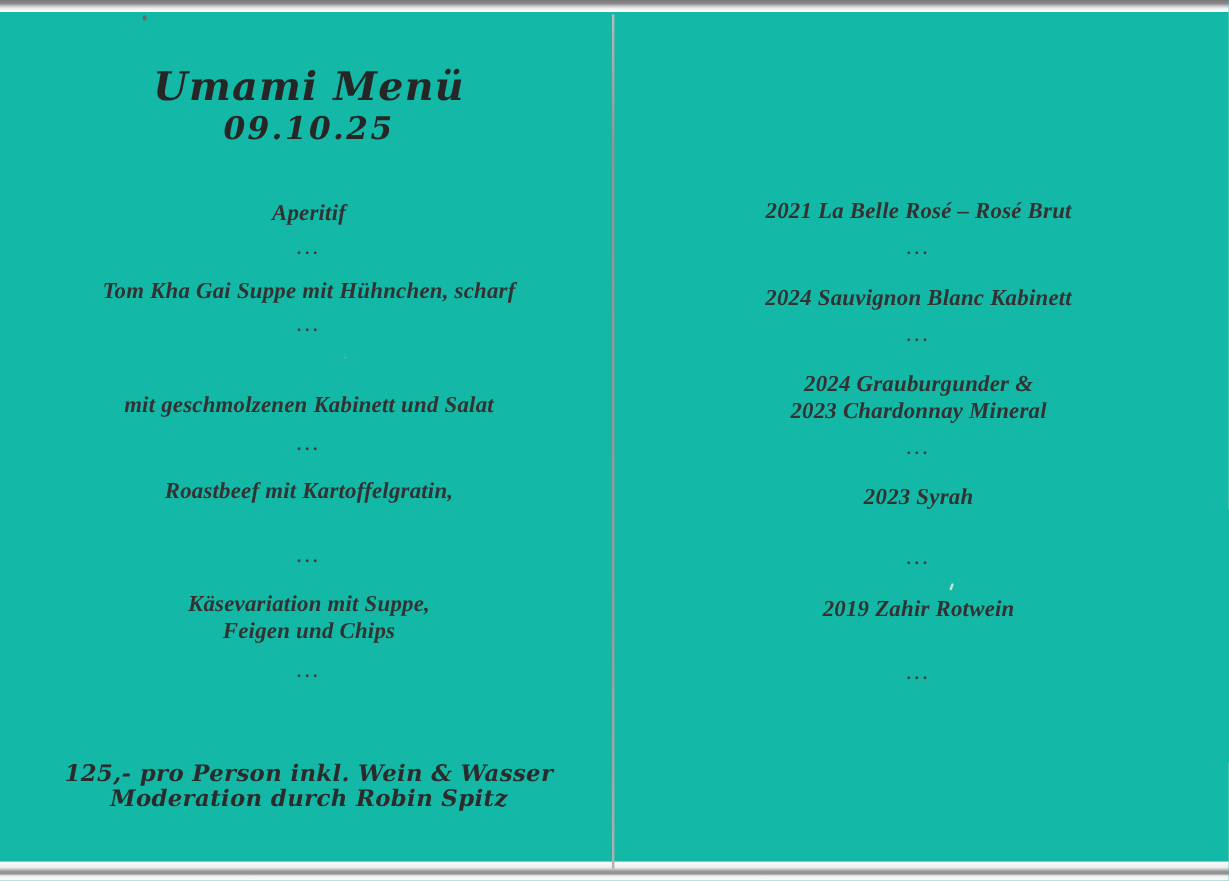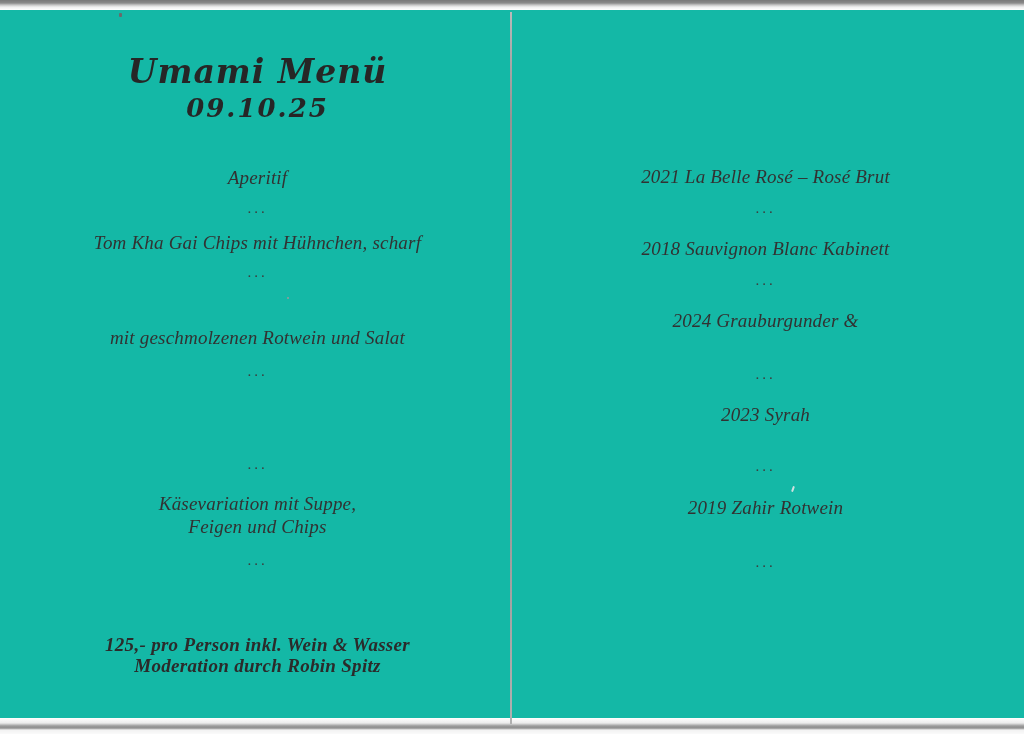--- a/index.html
+++ b/index.html
@@ -70,6 +70,7 @@
     color: #323232;
     letter-spacing: 0.2px;
     white-space: nowrap;
+    font-weight: bold;
   }
   .dots {
     font-style: normal;

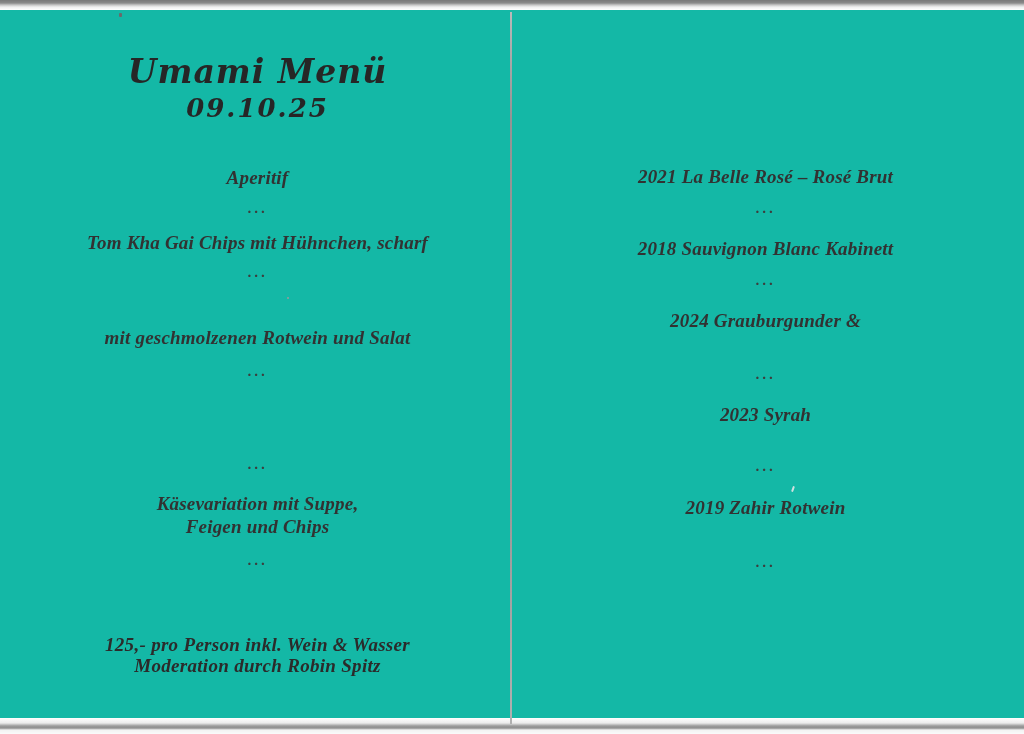--- a/index.html
+++ b/index.html
@@ -123,7 +123,7 @@
 
     <div class="line" style="top:165px">Aperitif</div>
     <div class="line dots" style="top:198px">...</div>
-    <div class="line" style="top:230px">Tom Kha Gai Chips mit Hühnchen, scharf</div>
+    <div class="line" style="top:230px">Tom Kha Gai Suppe mit Hühnchen, scharf</div>
     <div class="line dots" style="top:262px">...</div>
     <div class="line" style="top:325px">mit geschmolzenen Rotwein und Salat</div>
     <div class="line dots" style="top:361px">...</div>

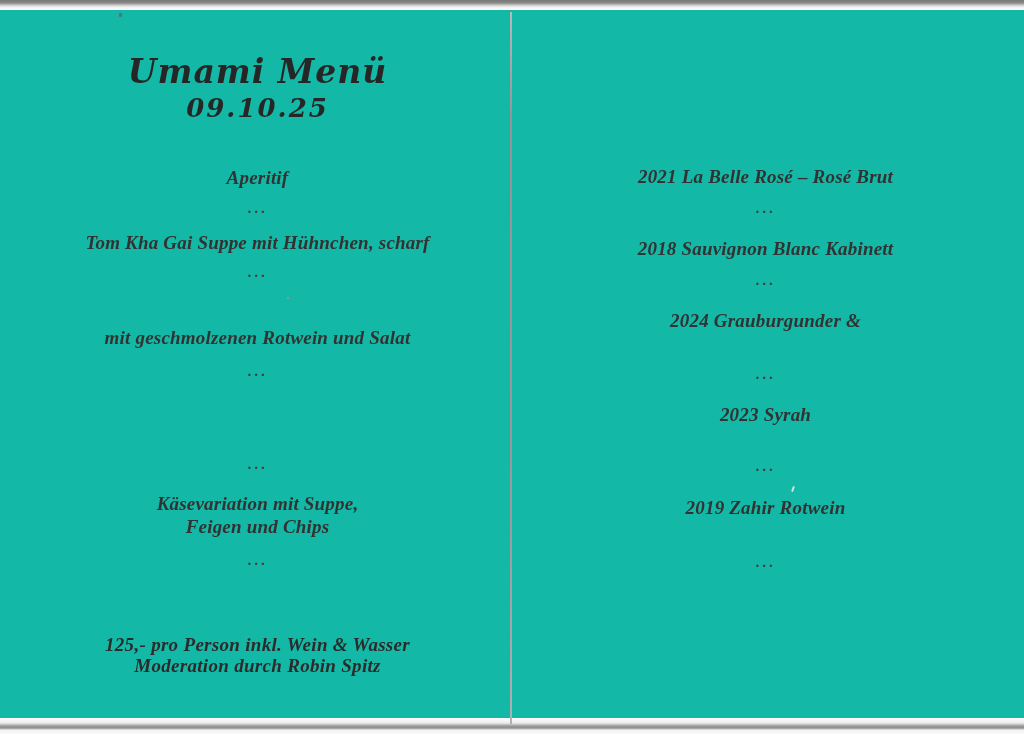--- a/index.html
+++ b/index.html
@@ -139,7 +139,7 @@
   <div class="page-col right">
     <div class="line" style="top:164px">2021 La Belle Rosé – Rosé Brut</div>
     <div class="line dots" style="top:198px">...</div>
-    <div class="line" style="top:236px">2018 Sauvignon Blanc Kabinett</div>
+    <div class="line" style="top:236px">2024 Sauvignon Blanc Kabinett</div>
     <div class="line dots" style="top:270px">...</div>
     <div class="line" style="top:308px">2024 Grauburgunder &amp;</div>
     <div class="line dots" style="top:364px">...</div>

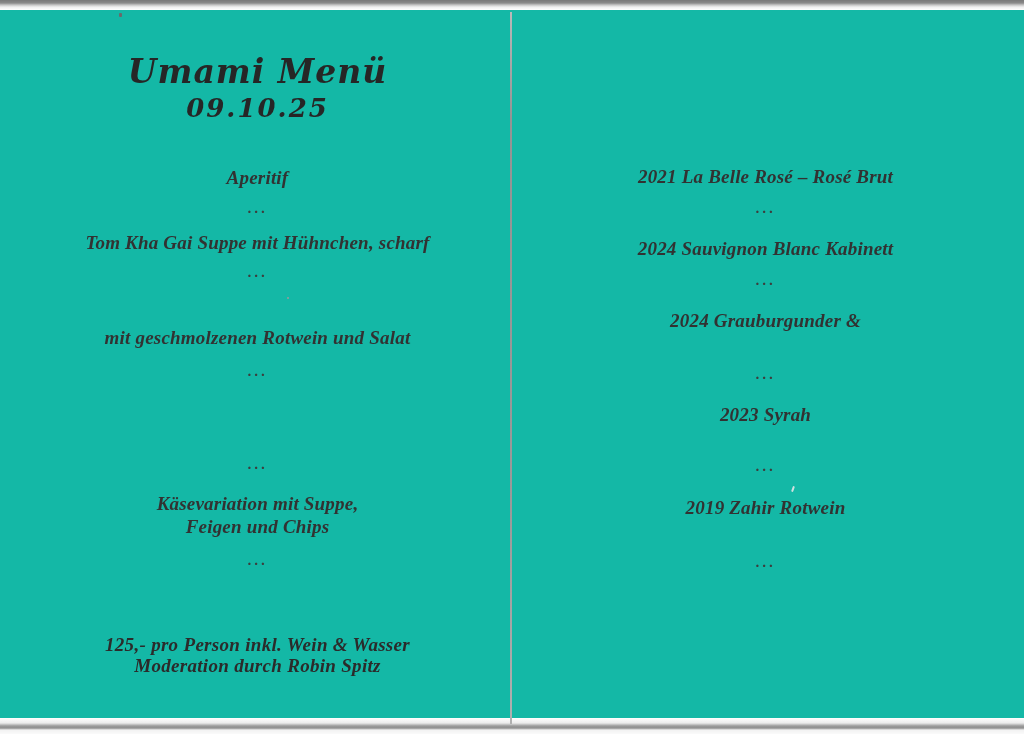--- a/index.html
+++ b/index.html
@@ -125,7 +125,7 @@
     <div class="line dots" style="top:198px">...</div>
     <div class="line" style="top:230px">Tom Kha Gai Suppe mit Hühnchen, scharf</div>
     <div class="line dots" style="top:262px">...</div>
-    <div class="line" style="top:325px">mit geschmolzenen Rotwein und Salat</div>
+    <div class="line" style="top:325px">mit geschmolzenen Kabinett und Salat</div>
     <div class="line dots" style="top:361px">...</div>
     <div class="line dots" style="top:454px">...</div>
     <div class="line" style="top:491px">Käsevariation mit Suppe,</div>

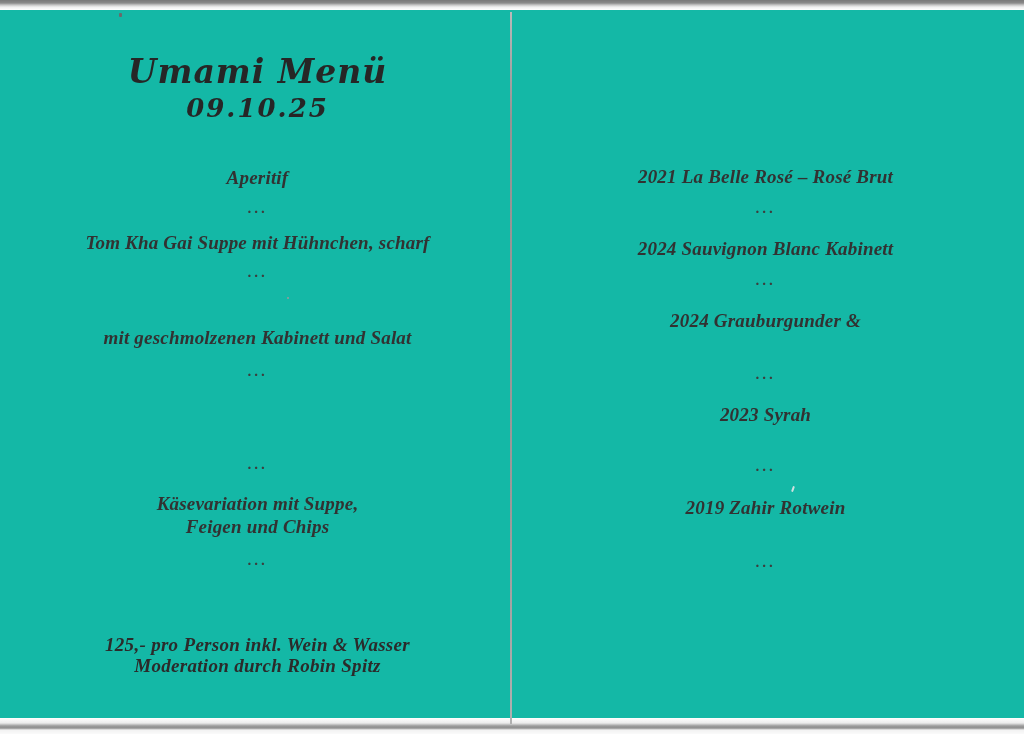--- a/index.html
+++ b/index.html
@@ -142,6 +142,7 @@
     <div class="line" style="top:236px">2024 Sauvignon Blanc Kabinett</div>
     <div class="line dots" style="top:270px">...</div>
     <div class="line" style="top:308px">2024 Grauburgunder &amp;</div>
+    <div class="line" style="top:330px">2023 Chardonnay Mineral</div>
     <div class="line dots" style="top:364px">...</div>
     <div class="line" style="top:402px">2023 Syrah</div>
     <div class="line dots" style="top:456px">...</div>

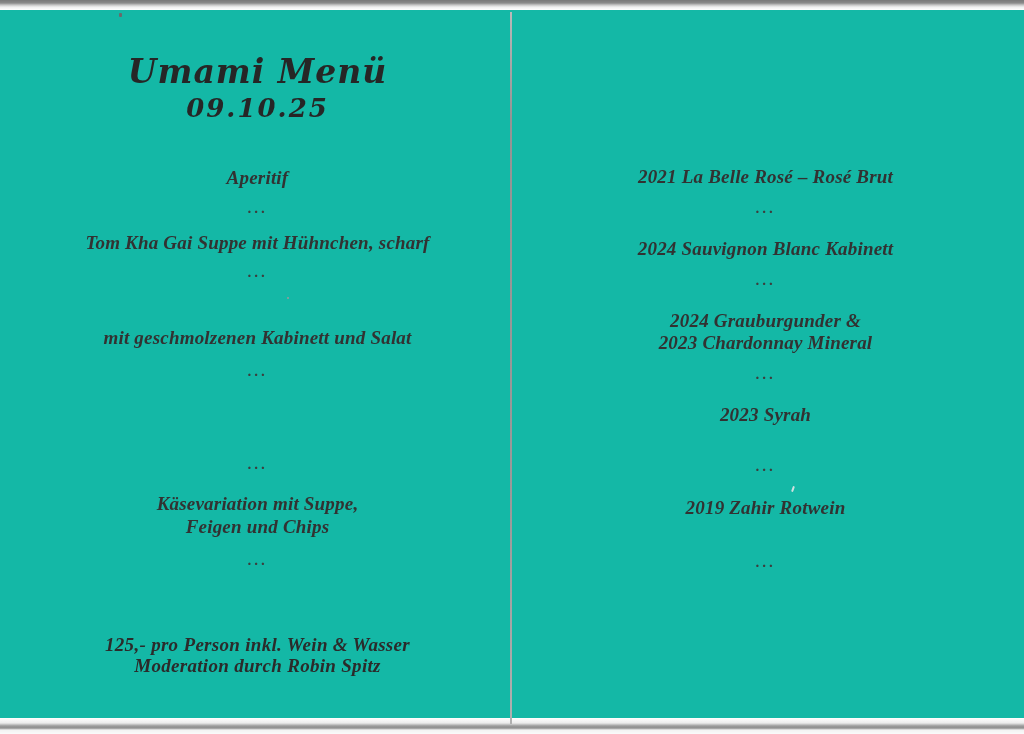--- a/index.html
+++ b/index.html
@@ -127,6 +127,7 @@
     <div class="line dots" style="top:262px">...</div>
     <div class="line" style="top:325px">mit geschmolzenen Kabinett und Salat</div>
     <div class="line dots" style="top:361px">...</div>
+    <div class="line" style="top:397px">Roastbeef mit Kartoffelgratin,</div>
     <div class="line dots" style="top:454px">...</div>
     <div class="line" style="top:491px">Käsevariation mit Suppe,</div>
     <div class="line" style="top:514px">Feigen und Chips</div>

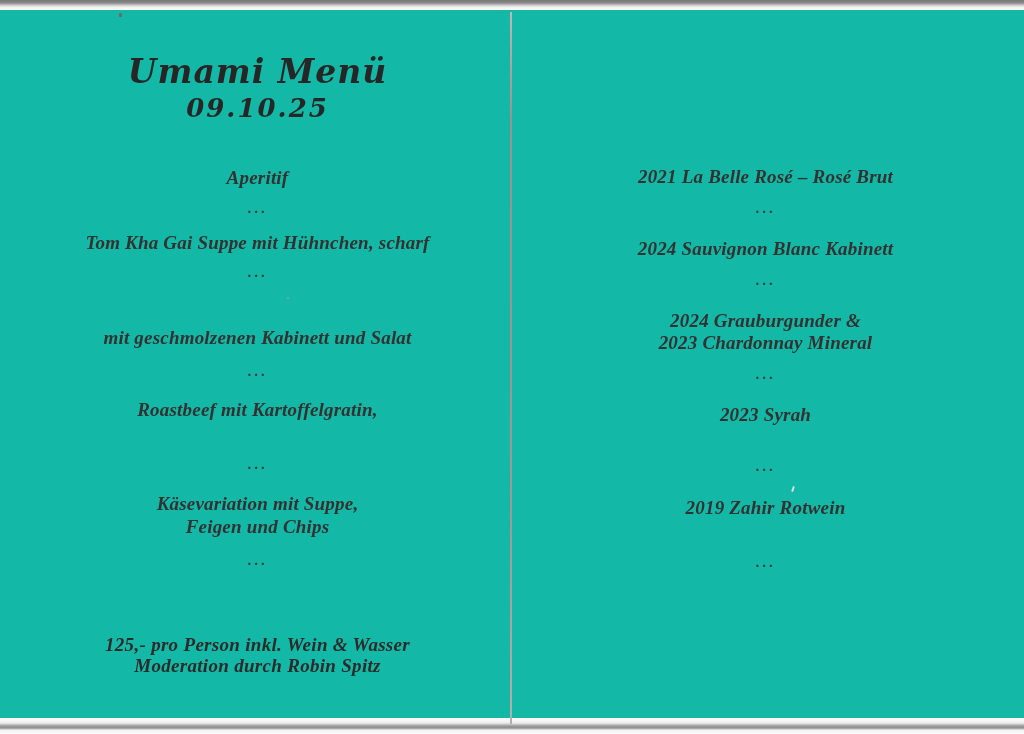--- a/index.html
+++ b/index.html
@@ -101,7 +101,6 @@
     line-height: 26px;
     color: #2b2b2b;
     letter-spacing: 0.3px;
-    font-family: Liberation Serif, serif;
   }
 </style>
 </head>

